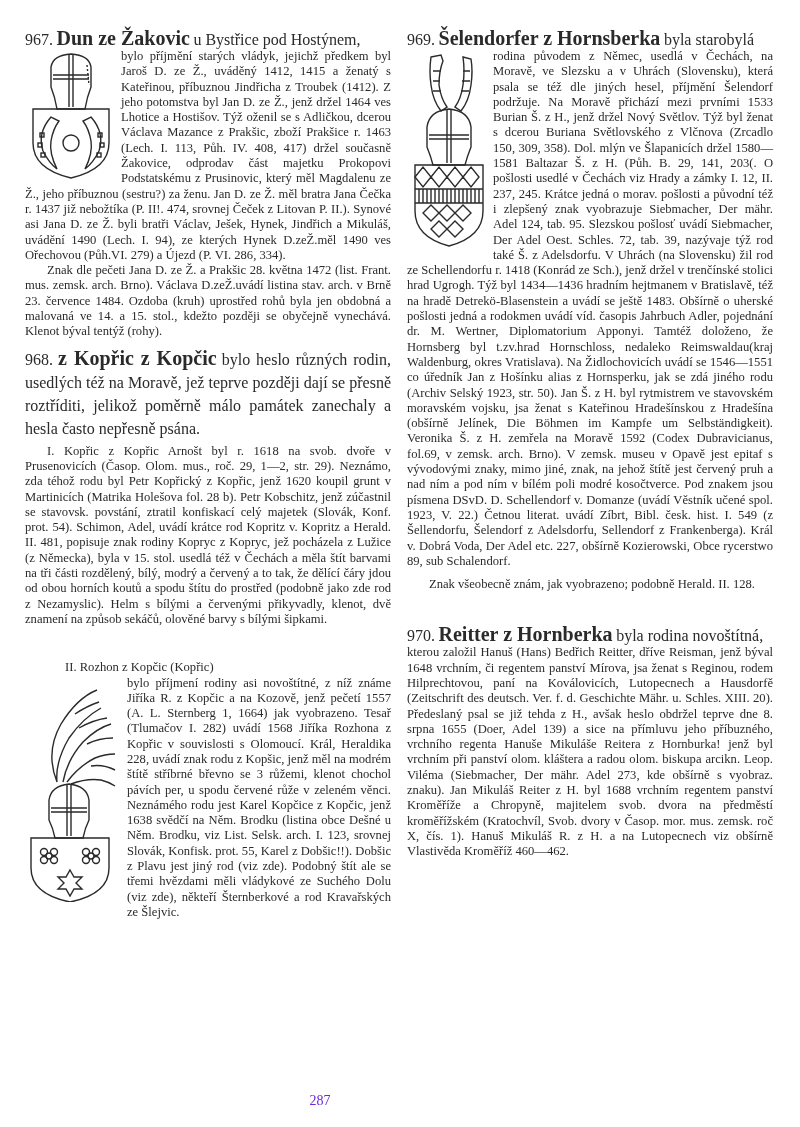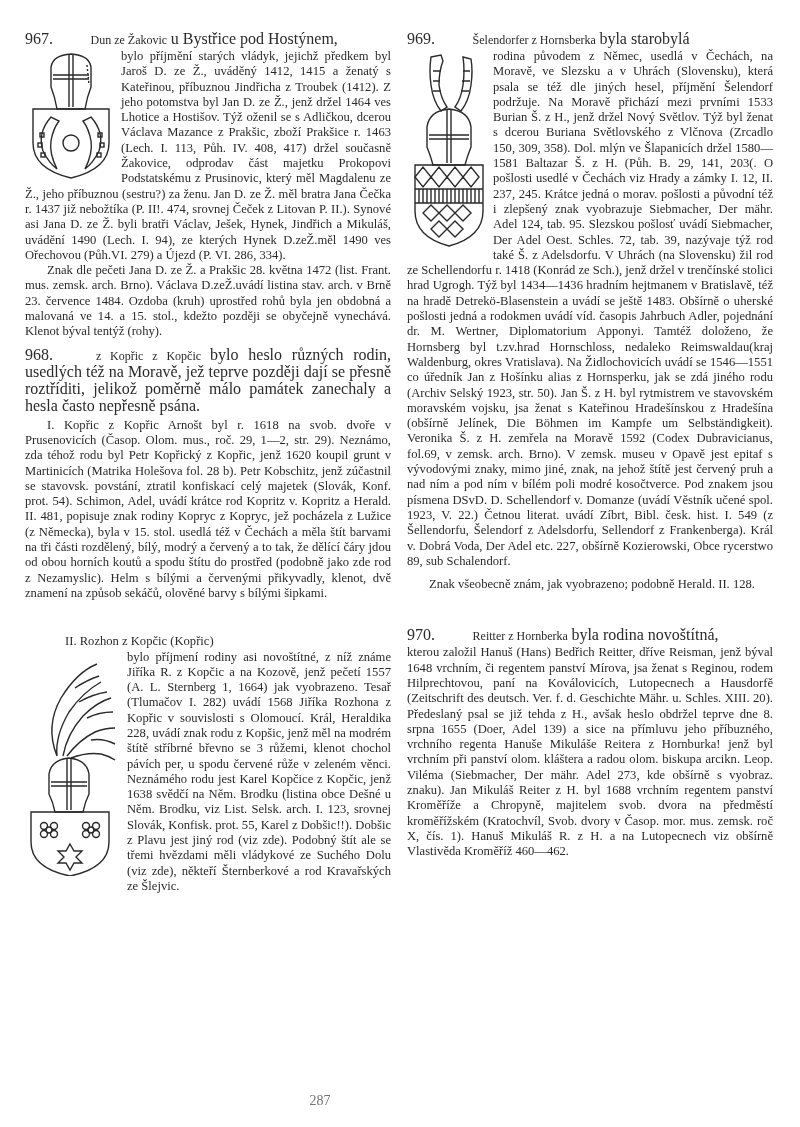--- a/index.html
+++ b/index.html
@@ -14,7 +14,7 @@
   p { margin: 0; text-align: justify; hyphens: manual; }
   .head { font-size: 14.2px; line-height: 17px; margin-bottom: 0; }
   .num { font-weight: normal; font-size: 16px; }
-  .name { font-weight: normal; font-size: 12px; font-family: "Liberation Serif", serif; margin-left: 34px; }
+  .name { font-weight: bold; font-size: 20px; font-family: "Liberation Serif", serif; }
   .lead { font-size: 16px; }
   .indent { text-indent: 22px; }
   .b { font-weight: normal; }

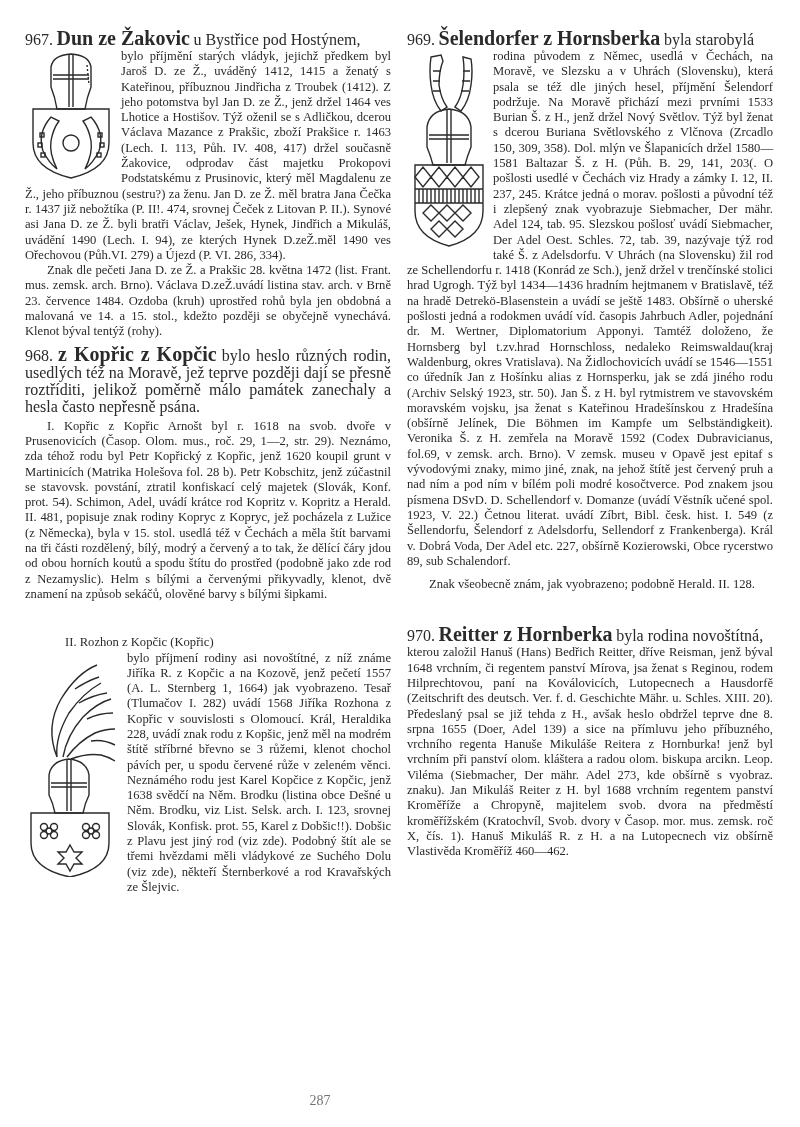--- a/index.html
+++ b/index.html
@@ -63,7 +63,7 @@
   <div class="gap-s"></div>
 
   <div>
-    <p style="line-height:15px;">
+    <p style="line-height:22px;">
       <span class="num">968.</span>
       <span class="name">z Kopřic z Kopčic</span>
       <span class="lead">bylo heslo různých rodin, usedlých též na Moravě, jež teprve později dají se přesně roztříditi, jelikož poměrně málo památek zanechaly a hesla často nepřesně psána.</span>

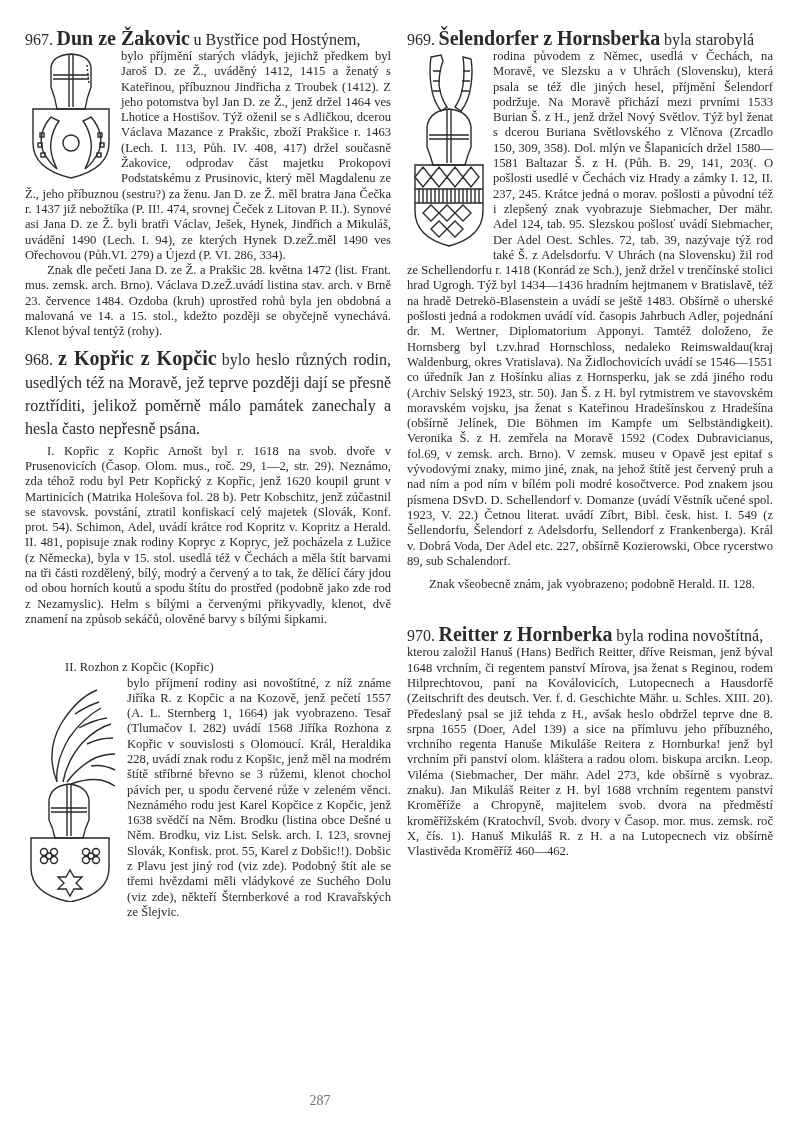--- a/index.html
+++ b/index.html
@@ -21,7 +21,7 @@
   .fig { float: left; margin: 2px 8px 0 0; }
   .gap-s { height: 7px; }
   .gap-l { height: 34px; }
-  .page-number { position: absolute; top: 1093px; left: 0; width: 640px; text-align: center; font-size: 14px; color: #737373; }
+  .page-number { position: absolute; top: 1093px; left: 0; width: 640px; text-align: center; font-size: 14px; color: #6d28d9; }
   svg .ink { stroke: #2a2a2a; fill: none; stroke-width: 1.4; }
 </style>
 </head>

